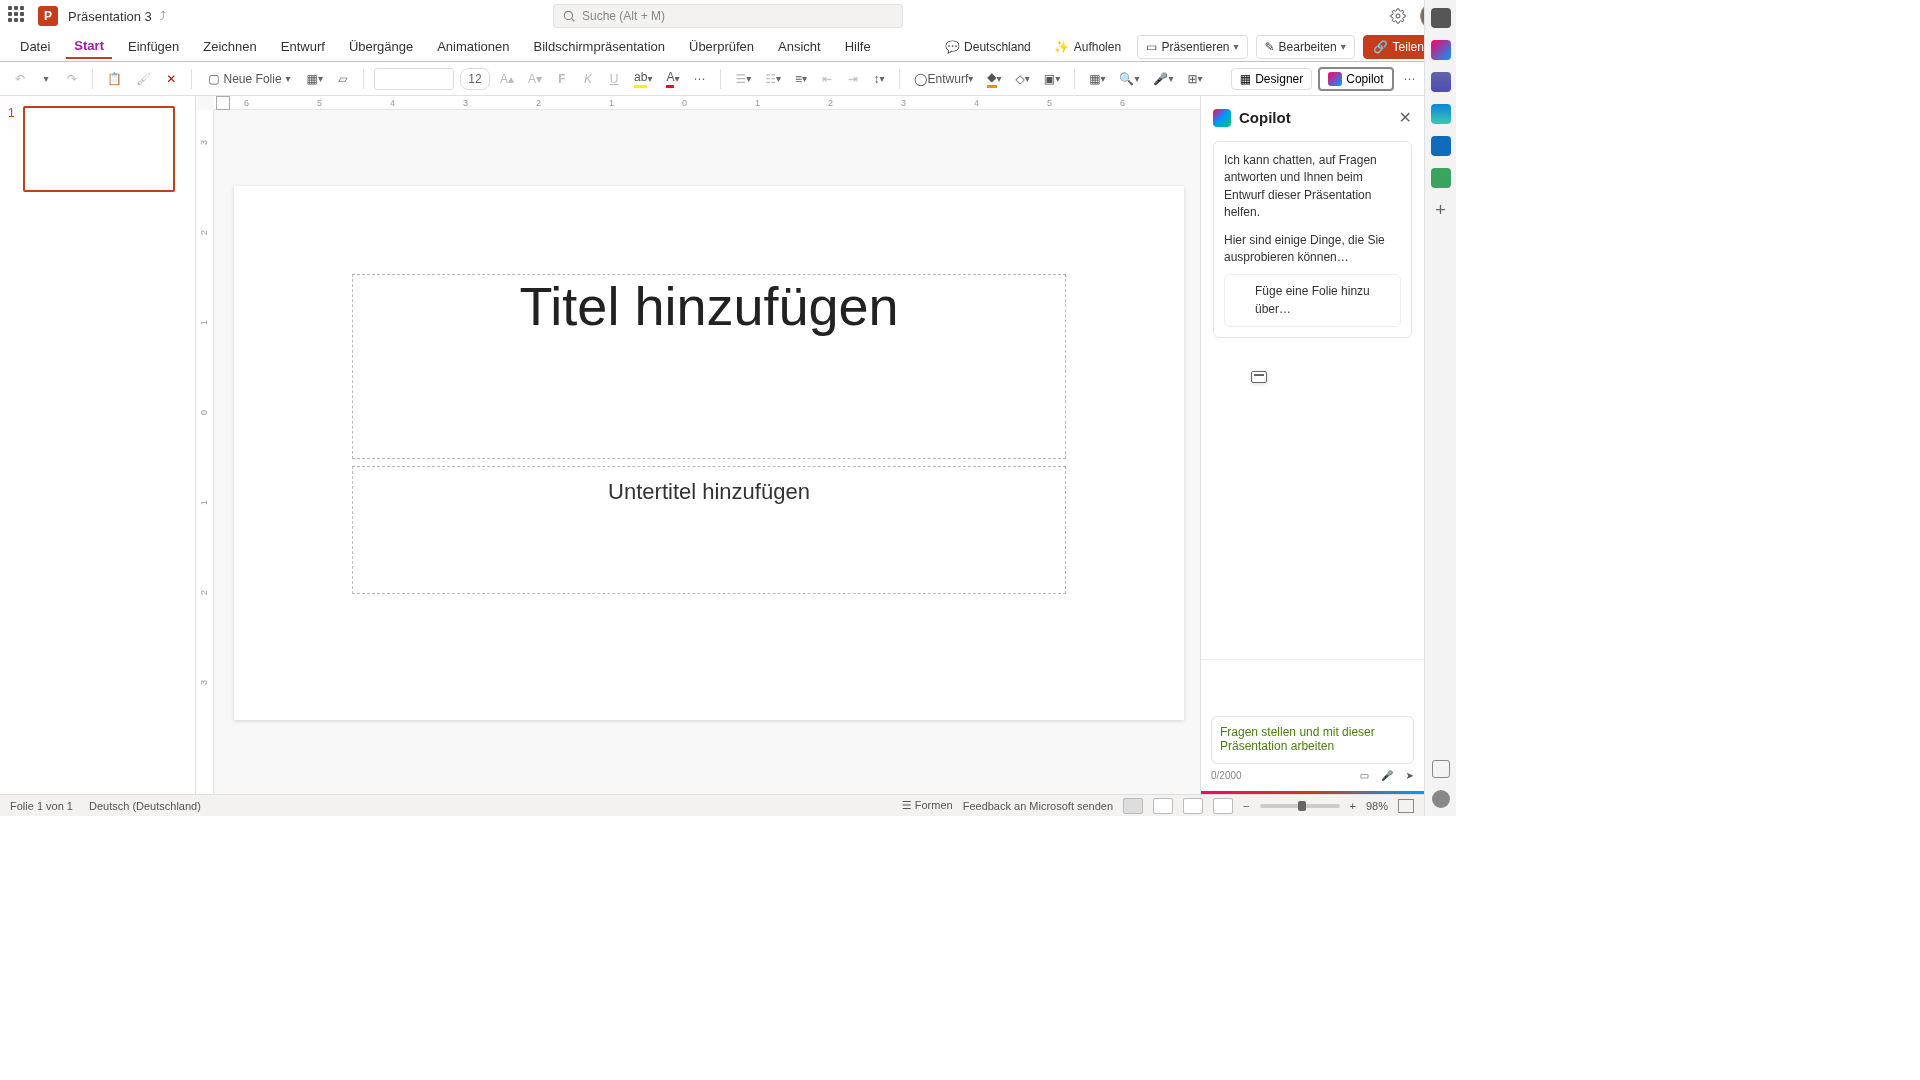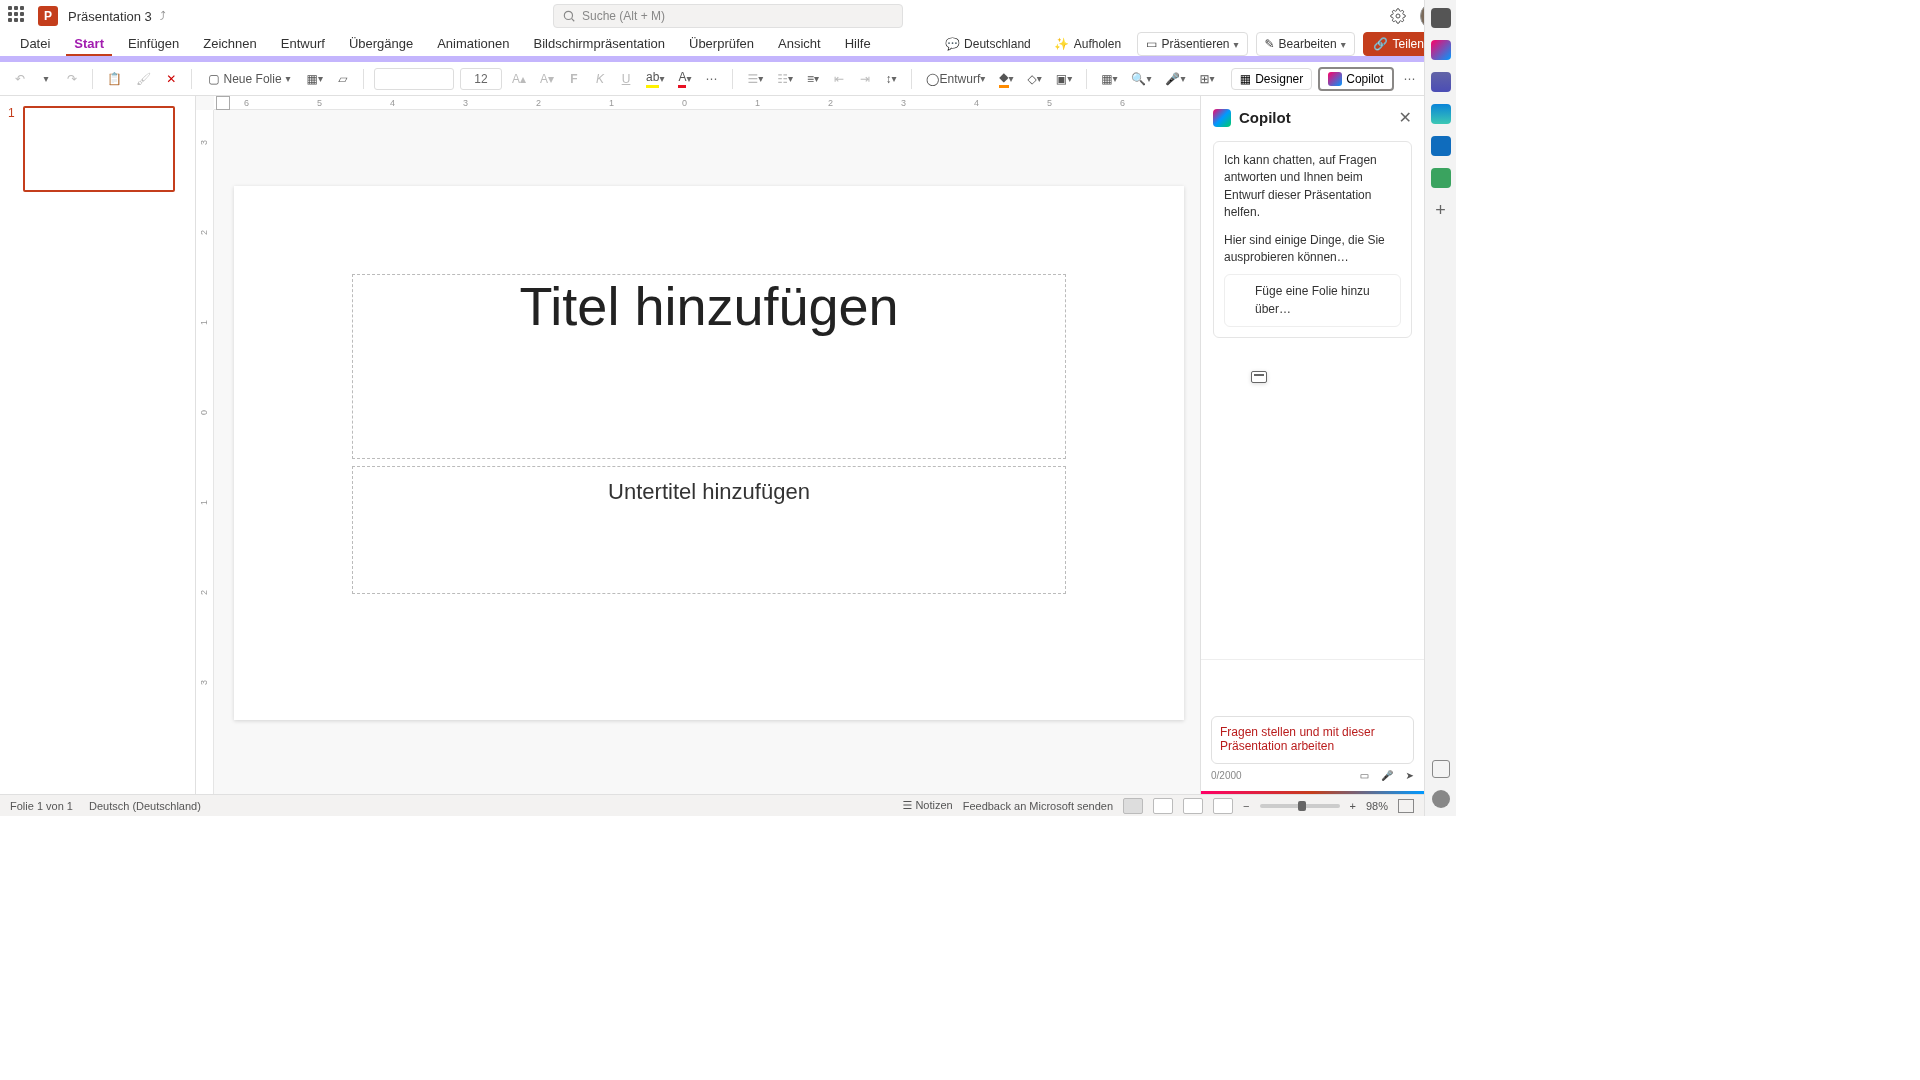--- a/index.html
+++ b/index.html
@@ -33,7 +33,7 @@
 .rail-flower { width:18px;height:18px; background:#888; border-radius:50%; }
 
 
-.ribbon-tabs { height: 30px; display: flex; padding: 0 12px; gap: 8px; border-bottom: 6px solid #c4b5fd; background:#fff; }
+.ribbon-tabs { height: 30px; display: flex; align-items: center; padding: 0 12px; gap: 8px; border-bottom: 1px solid #c4b5fd; background:#fff; }
 .tab { font-size: 13px; color: #333; padding: 4px 8px; cursor: pointer; }
 .tab.active { color: #a21caf; border-bottom: 2px solid #c43e1c; font-weight: 600; }
 .ribbon-right { margin-left: auto; display: flex; align-items: center; gap: 8px; }

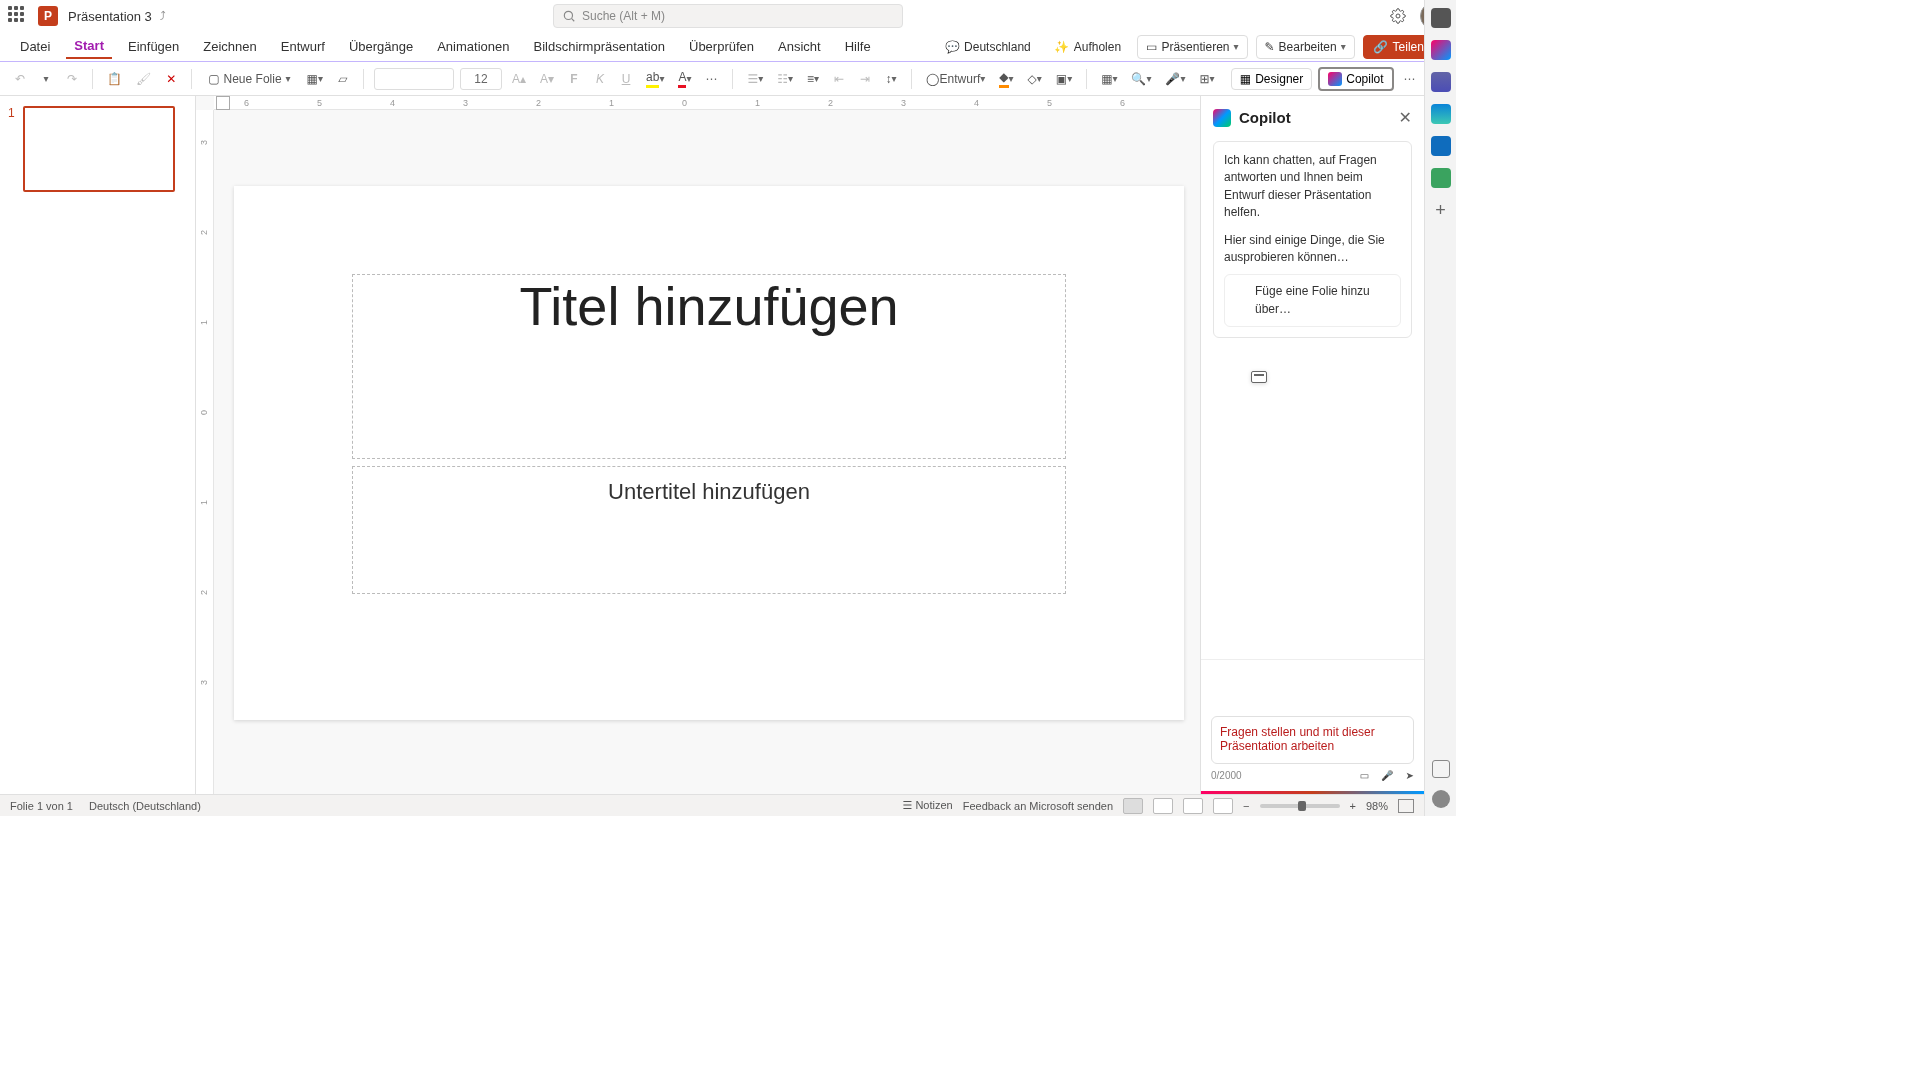--- a/index.html
+++ b/index.html
@@ -49,7 +49,7 @@
 .new-slide { gap:4px; padding:0 6px; }
 .sep { width:1px; height:20px; background:#e0e0e0; margin:0 4px;}
 .font-select { width:80px; height:22px; border:1px solid #ddd; border-radius:3px; font-size:12px; padding:0 4px; color:#999;}
-.font-size { width:42px; height:22px; border:1px solid #ddd; border-radius:3px; font-size:12px; text-align:center; color:#666;}
+.font-size { width:30px; height:22px; border:1px solid #ddd; border-radius:8px; font-size:12px; text-align:center; color:#666;}
 .color-underline { border-bottom:3px solid #fff200; padding-bottom:1px;}
 .color-underline-red { border-bottom:3px solid #e81123; padding-bottom:1px;}
 .color-underline-orange { border-bottom:3px solid #ff8c00; padding-bottom:1px;}

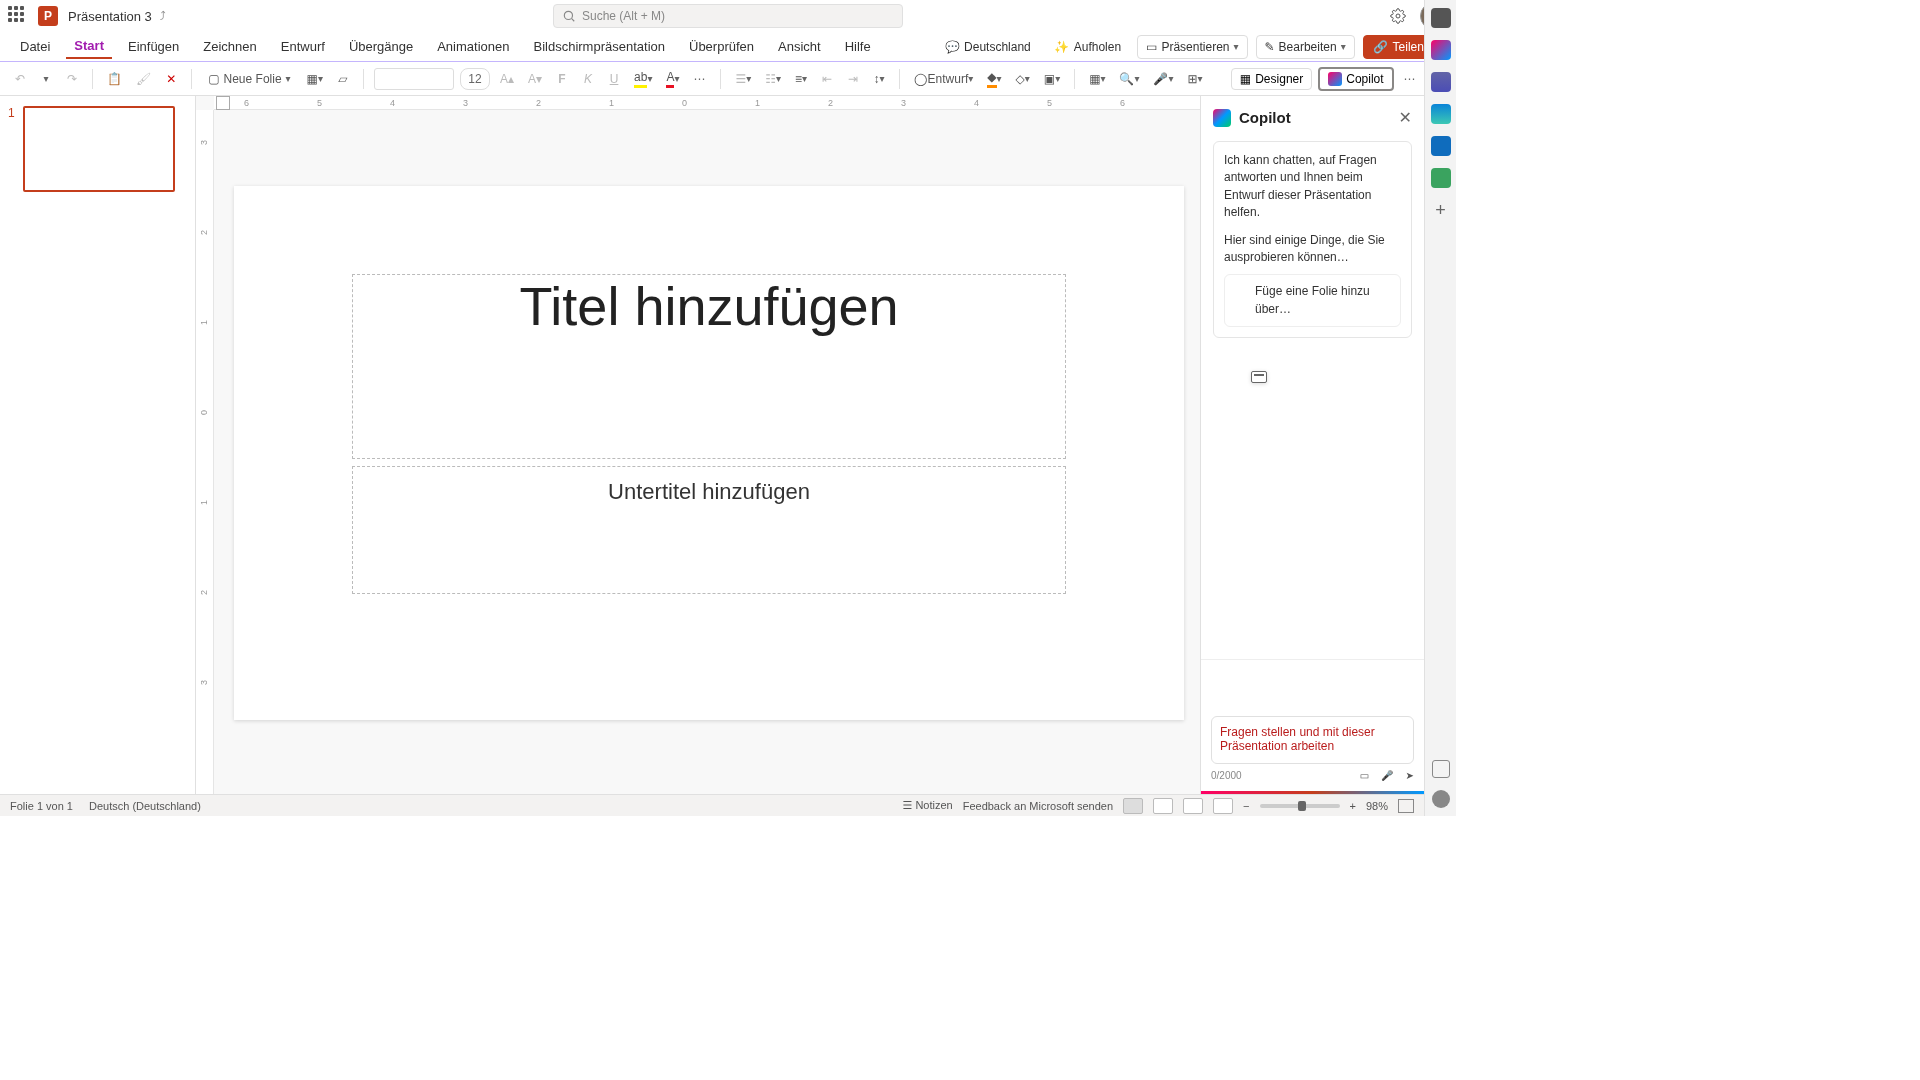--- a/index.html
+++ b/index.html
@@ -100,7 +100,7 @@
 .highlight-ring { position:absolute; width:36px; height:36px; border:3px solid #f7e94a; border-radius:50%; right:40px; top:-4px; pointer-events:none;}
 .cursor-ptr { position:absolute; right:48px; top:14px; font-size:13px; pointer-events:none;}
 .cp-input-area { border-top:1px solid #eee; padding:10px;}
-.cp-input { border:1px solid #e0e0e0; border-radius:6px; padding:8px; font-size:12px; color:#b91c1c; min-height:48px;margin-top:46px;}
+.cp-input { border:1px solid #e0e0e0; border-radius:6px; padding:8px; font-size:12px; color:#4d7c0f; min-height:48px;margin-top:46px;}
 .cp-input-footer { display:flex; align-items:center; margin-top:6px; gap:10px; font-size:10px; color:#888;}
 .cp-input-footer .right { margin-left:auto; display:flex; gap:12px; color:#555;}
 .cp-accent { height:3px; background:linear-gradient(90deg,#f06,#c43e1c,#09f);}

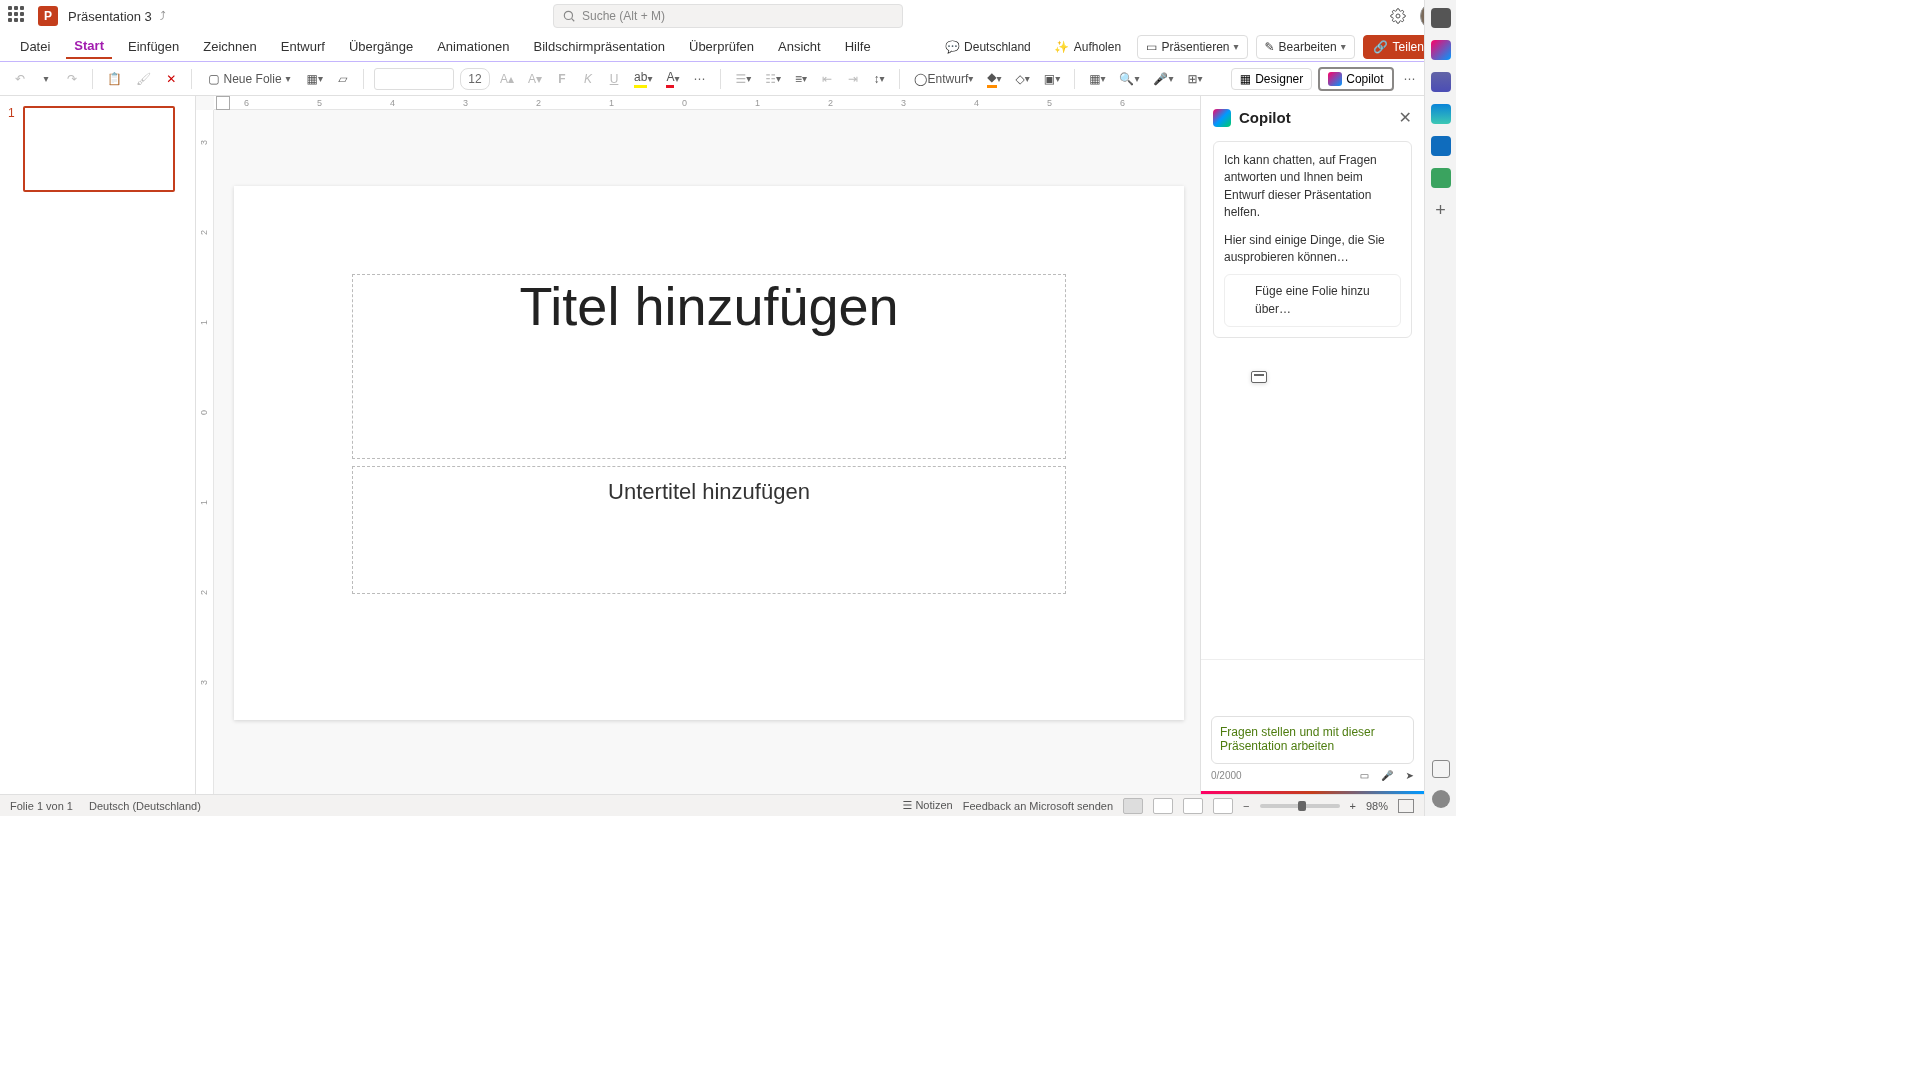--- a/index.html
+++ b/index.html
@@ -333,7 +333,7 @@
   <span>Folie 1 von 1</span>
   <span>Deutsch (Deutschland)</span>
   <div class="status-right">
-    <span>☰ <span>Notizen</span></span>
+    <span>☰ <span>Formen</span></span>
     <span>Feedback an Microsoft senden</span>
     <div class="view-btn active"></div>
     <div class="view-btn"></div>

